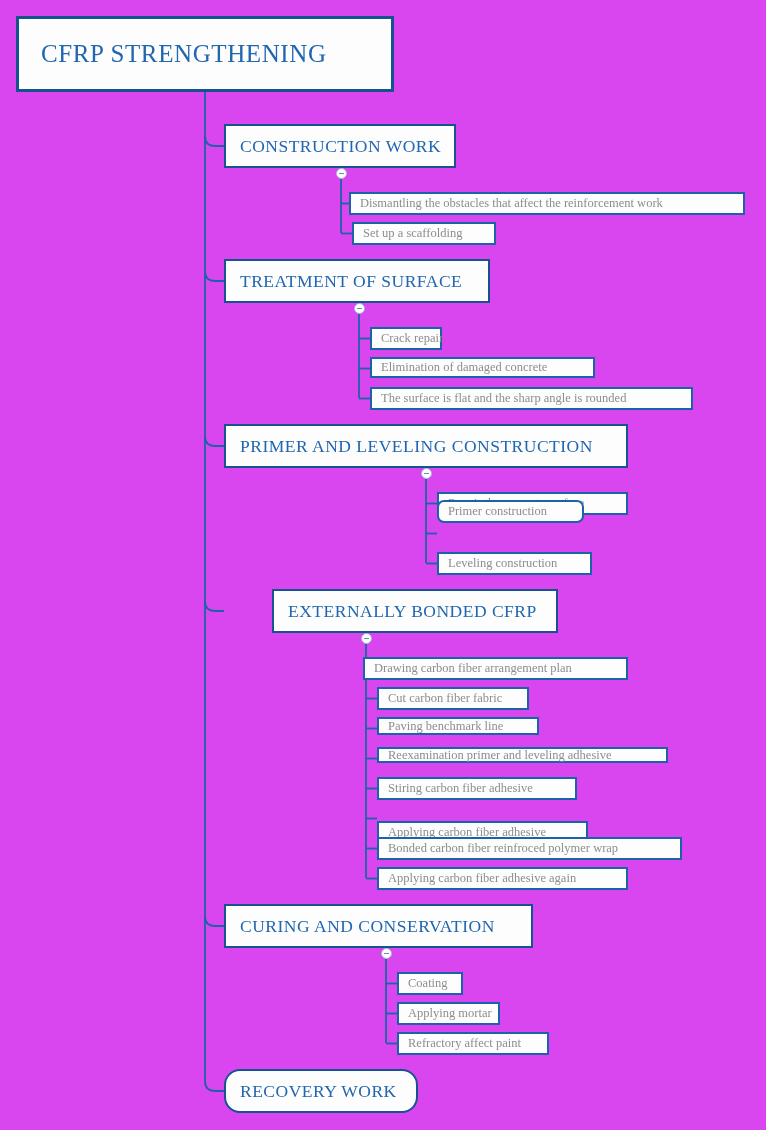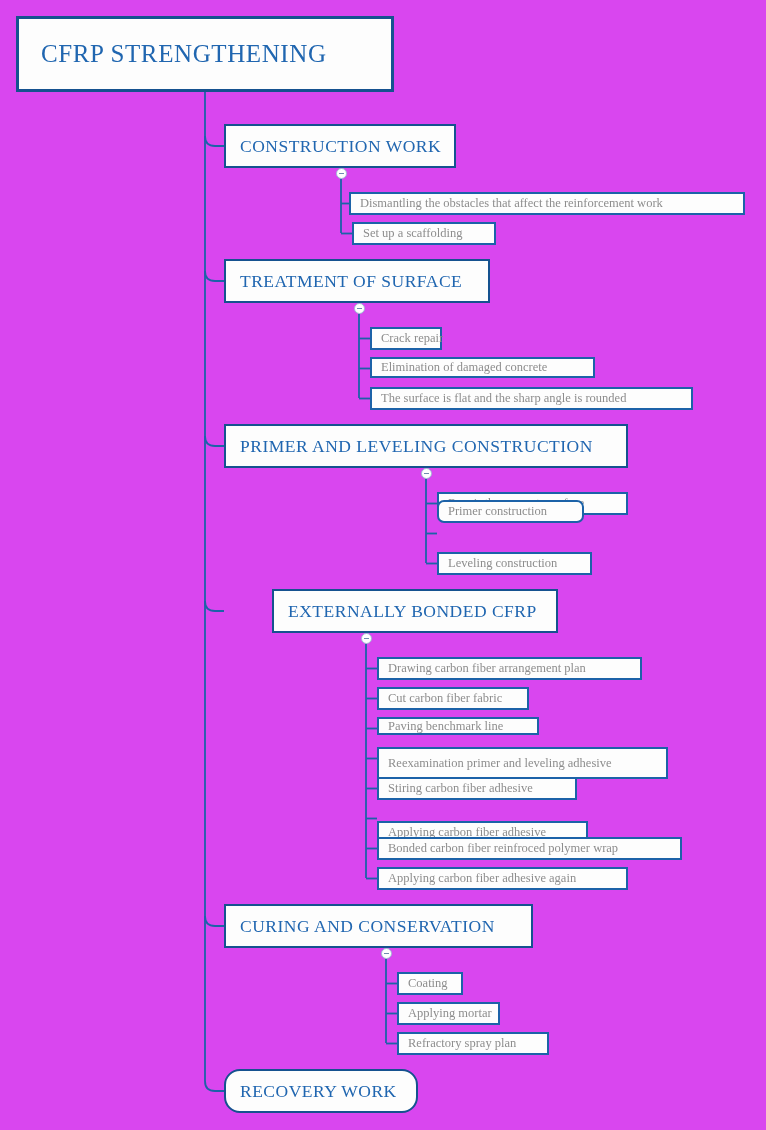--- a/index.html
+++ b/index.html
@@ -128,7 +128,7 @@
       <div class="node leaf" style="left: 437px; top: 552px; width: 155px; height: 23px;">Leveling construction</div>
       <div class="toggle" style="left: 421px; top: 468px;"></div>
       <div class="node branch" style="left: 224px; top: 589px; width: 286px; height: 44px; margin-left: 48px;">EXTERNALLY BONDED CFRP</div>
-      <div class="node leaf" style="left: 377px; top: 657px; width: 265px; height: 23px;">Drawing carbon fiber arrangement plan</div>
+      <div class="node leaf" style="left: 363px; top: 657px; width: 265px; height: 23px;">Drawing carbon fiber arrangement plan</div>
       <div class="node leaf" style="left: 377px; top: 687px; width: 152px; height: 23px;">Cut carbon fiber fabric</div>
       <div class="node leaf" style="left: 377px; top: 717px; width: 162px; height: 18px;">Paving benchmark line</div>
       <div class="node leaf" style="left: 377px; top: 747px; width: 291px; height: 32px;">Reexamination primer and leveling adhesive</div>

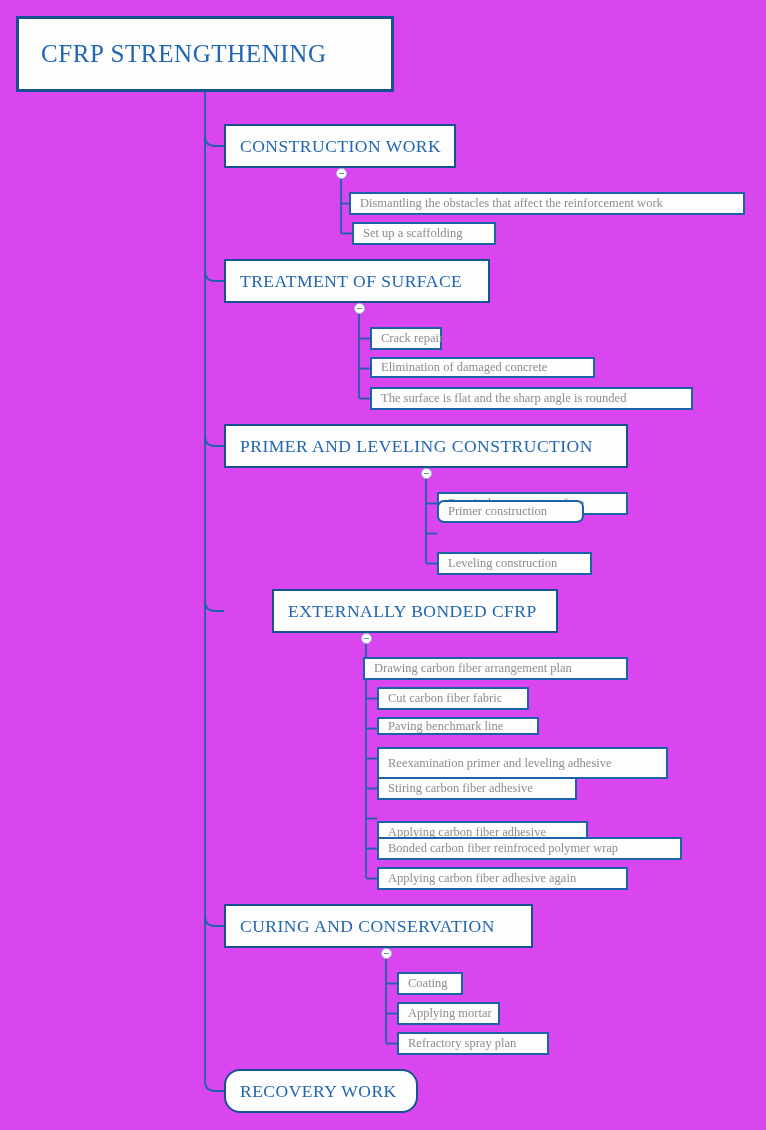--- a/index.html
+++ b/index.html
@@ -131,7 +131,7 @@
       <div class="node leaf" style="left: 363px; top: 657px; width: 265px; height: 23px;">Drawing carbon fiber arrangement plan</div>
       <div class="node leaf" style="left: 377px; top: 687px; width: 152px; height: 23px;">Cut carbon fiber fabric</div>
       <div class="node leaf" style="left: 377px; top: 717px; width: 162px; height: 18px;">Paving benchmark line</div>
-      <div class="node leaf" style="left: 377px; top: 747px; width: 291px; height: 32px;">Reexamination primer and leveling adhesive</div>
+      <div class="node leaf" style="left: 377px; top: 747px; width: 291px; height: 16px;">Reexamination primer and leveling adhesive</div>
       <div class="node leaf" style="left: 377px; top: 777px; width: 200px; height: 23px;">Stiring carbon fiber adhesive</div>
       <div class="node leaf" style="left: 377px; top: 807px; width: 211px; height: 23px; margin-top: 14px;">Applying carbon fiber adhesive</div>
       <div class="node leaf" style="left: 377px; top: 837px; width: 305px; height: 23px;">Bonded carbon fiber reinfroced polymer wrap</div>

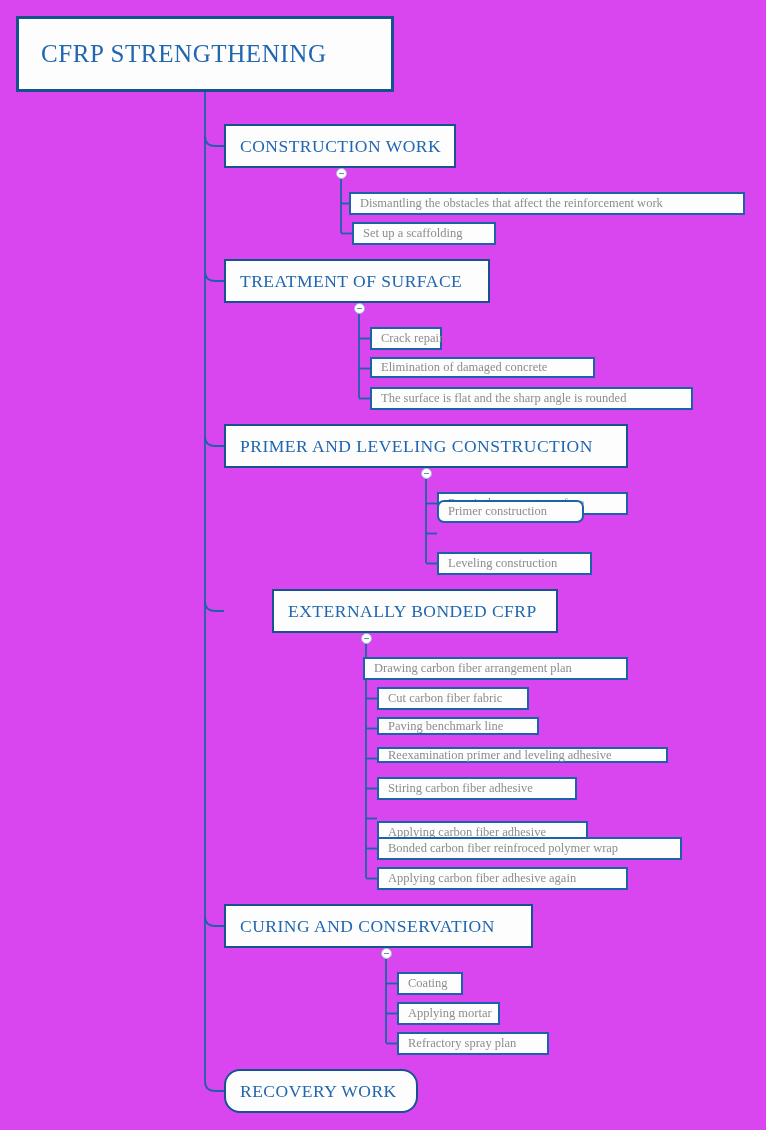--- a/index.html
+++ b/index.html
@@ -140,7 +140,7 @@
       <div class="node branch" style="left: 224px; top: 904px; width: 309px; height: 44px;">CURING AND CONSERVATION</div>
       <div class="node leaf" style="left: 397px; top: 972px; width: 66px; height: 23px;">Coating</div>
       <div class="node leaf" style="left: 397px; top: 1002px; width: 103px; height: 23px;">Applying mortar</div>
-      <div class="node leaf" style="left: 397px; top: 1032px; width: 152px; height: 23px;">Refractory spray plan</div>
+      <div class="node leaf" style="left: 397px; top: 1032px; width: 152px; height: 23px;">Refractory affect paint</div>
       <div class="toggle" style="left: 381px; top: 948px;"></div>
       <div class="node branch" style="left: 224px; top: 1069px; width: 194px; height: 44px; border-radius: 16px;">RECOVERY WORK</div>
     </div>

